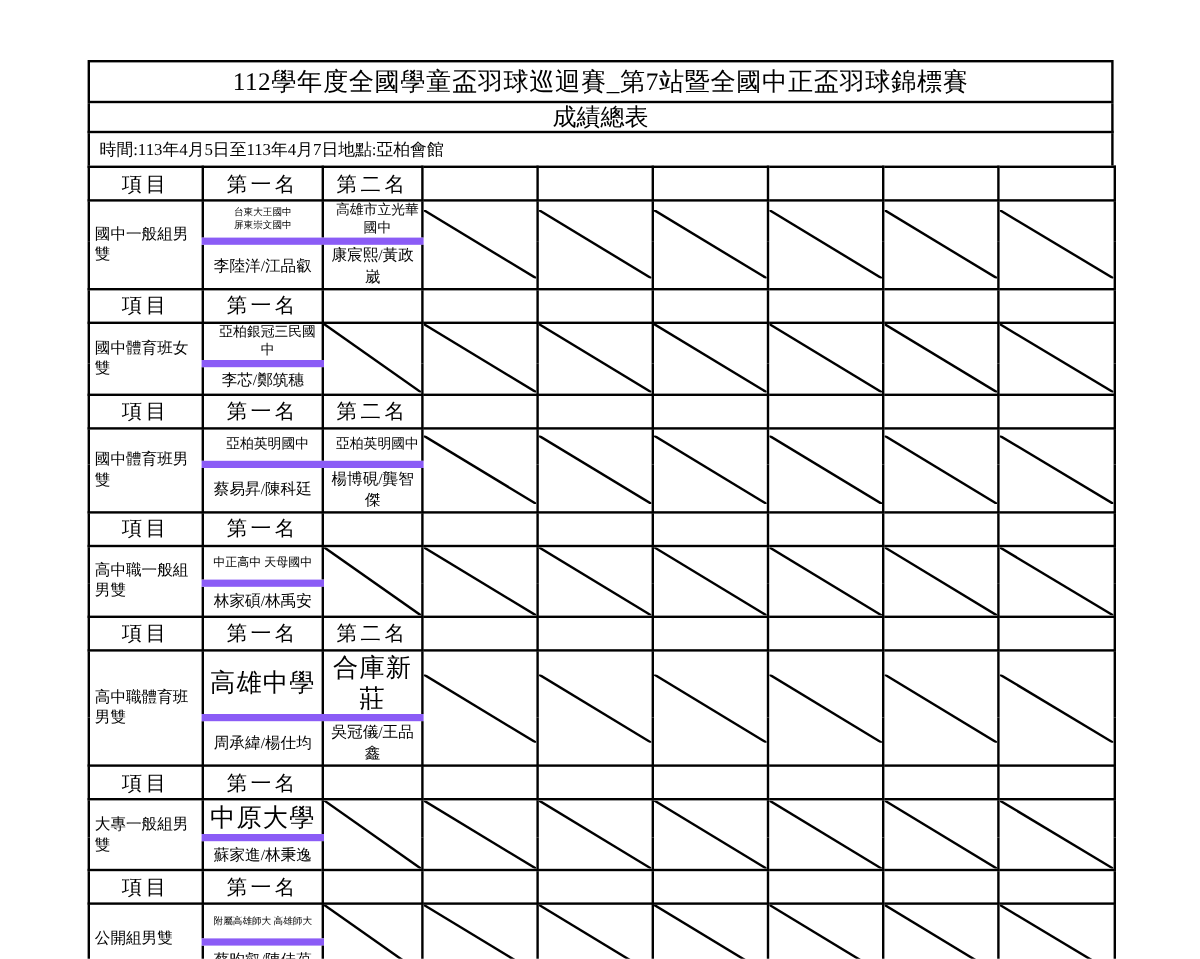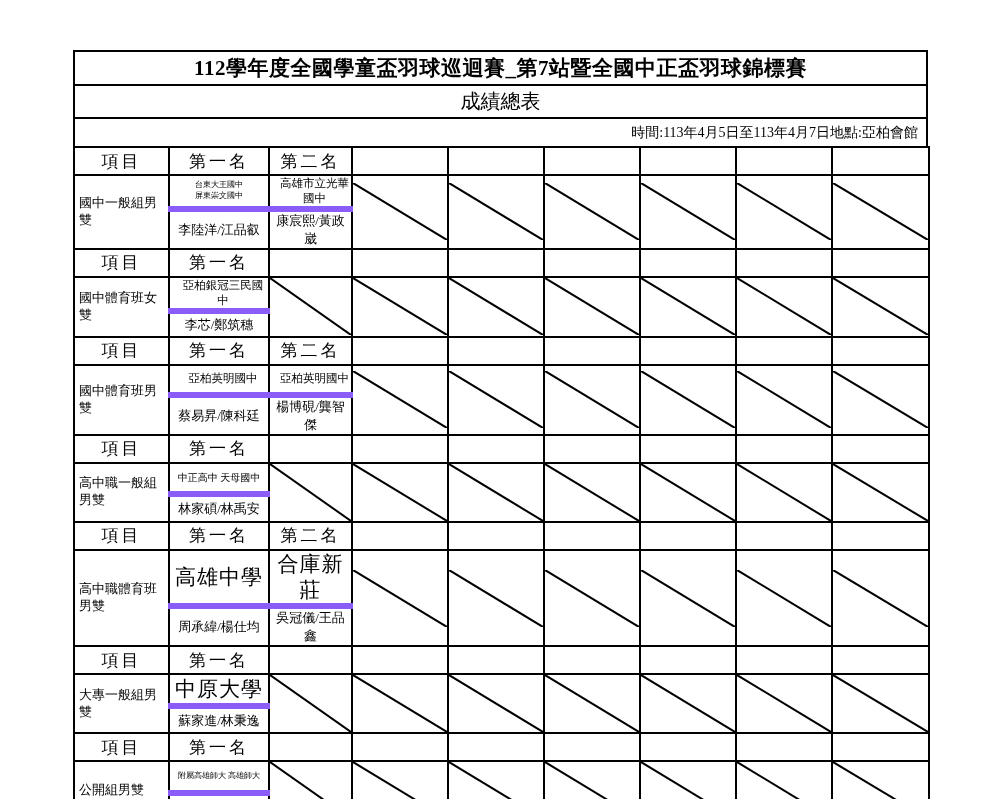--- a/index.html
+++ b/index.html
@@ -11,7 +11,7 @@
   .title-row{
     box-sizing:border-box;border:2px solid #000;height:36px;
     display:flex;align-items:center;justify-content:center;
-    font-size:21px;font-weight:bold;letter-spacing:.5px;
+    font-size:21px;font-weight:normal;letter-spacing:.5px;
   }
   .subtitle-row{
     box-sizing:border-box;border:2px solid #000;border-top:none;height:33px;

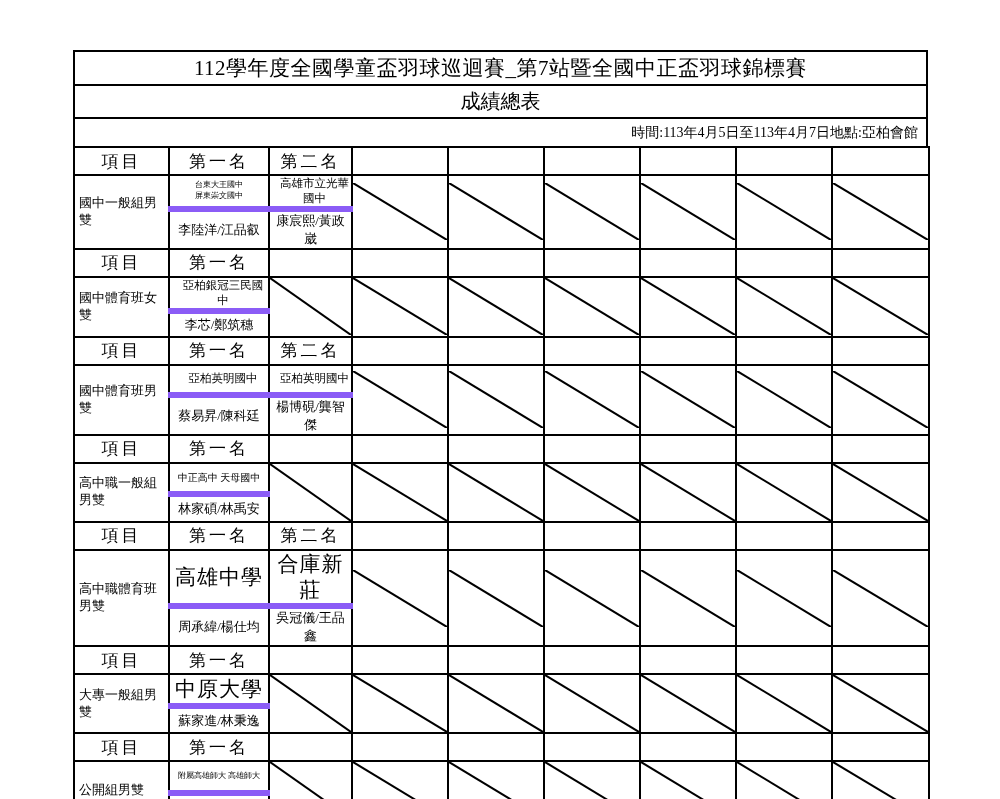--- a/index.html
+++ b/index.html
@@ -14,7 +14,7 @@
     font-size:21px;font-weight:normal;letter-spacing:.5px;
   }
   .subtitle-row{
-    box-sizing:border-box;border:2px solid #000;border-top:none;height:33px;
+    box-sizing:border-box;border:2px solid #000;border-top:none;height:25px;
     display:flex;align-items:center;justify-content:center;font-size:20px;
   }
   .info-row{

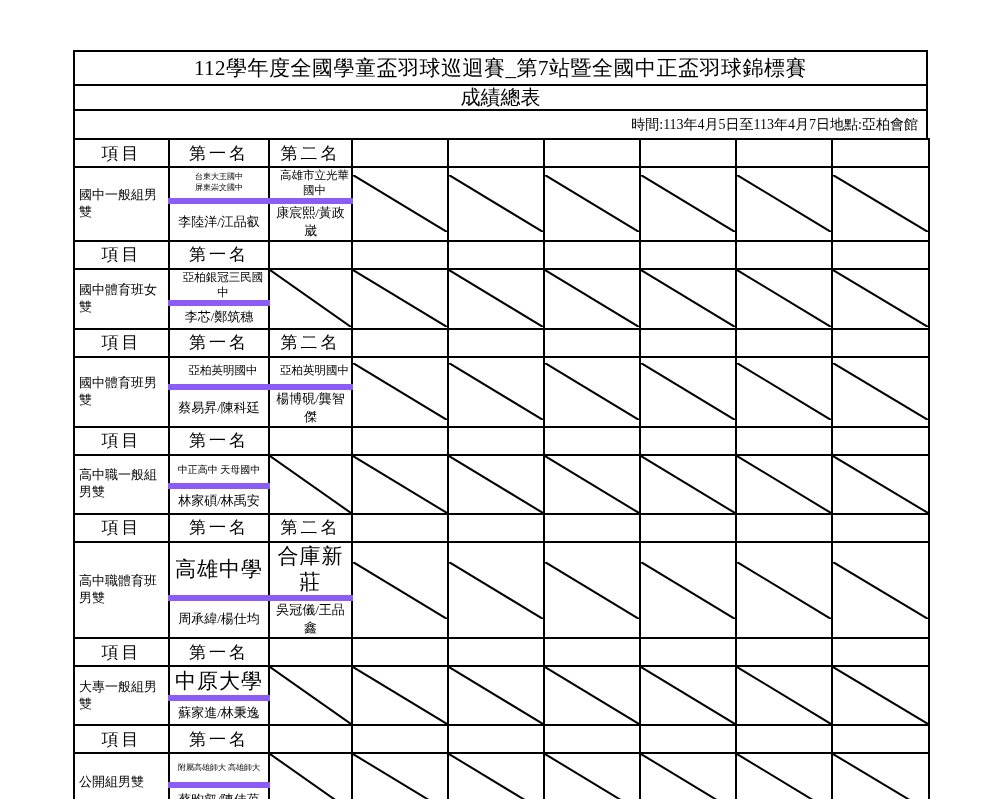--- a/index.html
+++ b/index.html
@@ -19,7 +19,7 @@
   }
   .info-row{
     box-sizing:border-box;border:2px solid #000;border-top:none;border-bottom:none;height:27px;
-    display:flex;align-items:center;justify-content:flex-end;
+    display:flex;align-items:center;justify-content:flex-start;
     font-size:14px;padding:10px 8px;
   }
   table.results{

